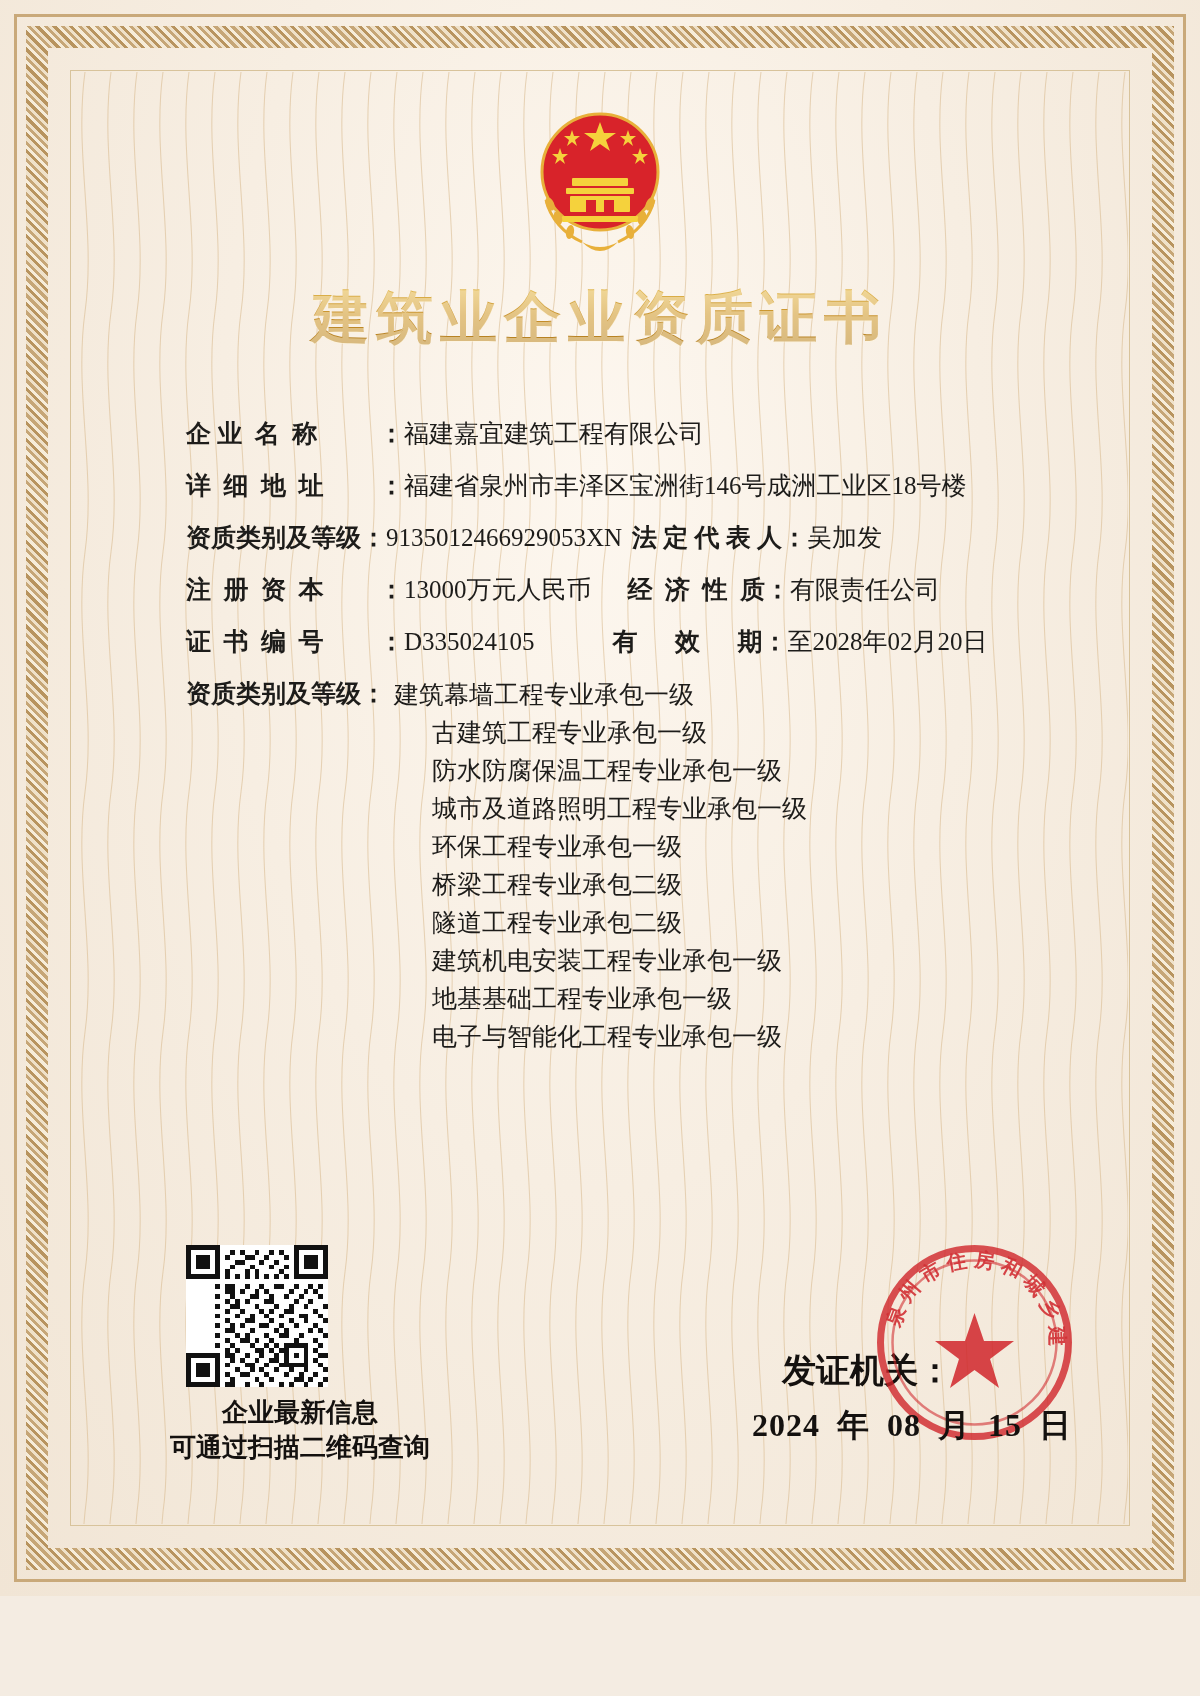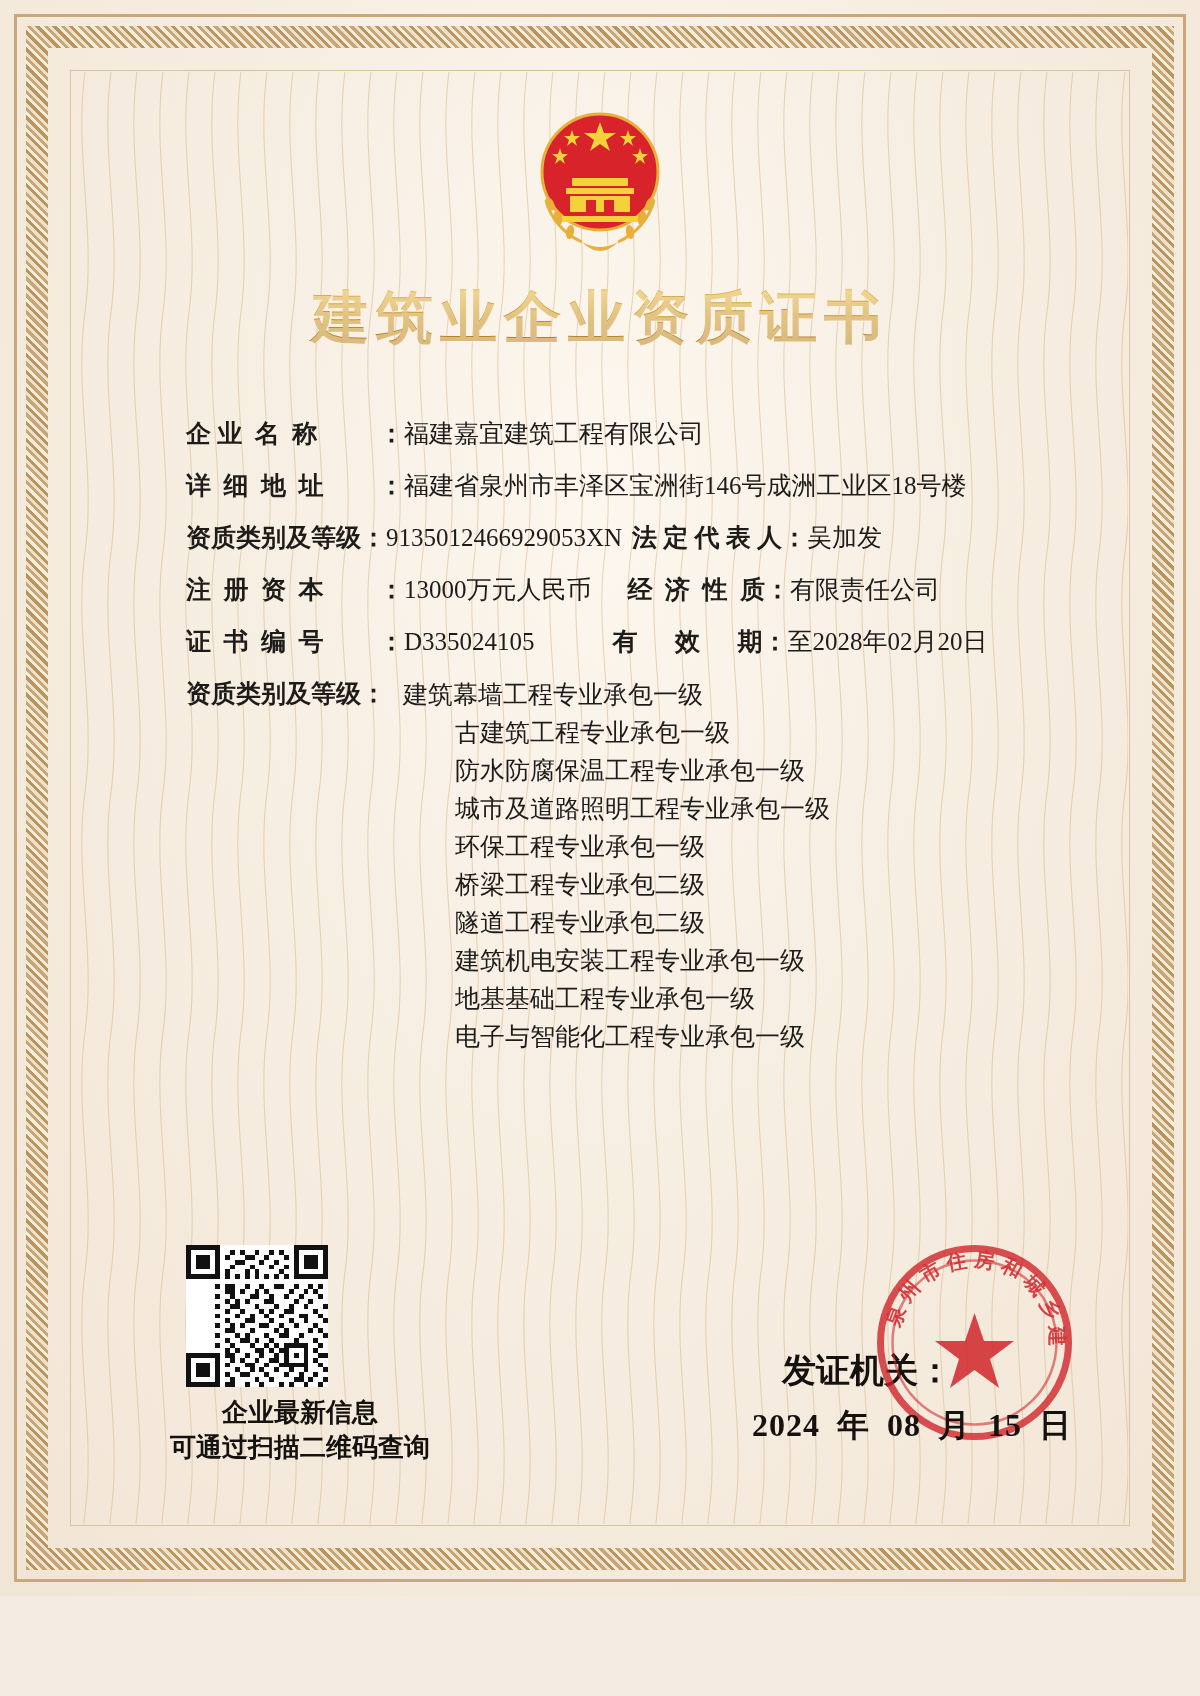--- a/index.html
+++ b/index.html
@@ -120,7 +120,7 @@
     font-size: 25px;
     line-height: 1.32;
   }
-  .qual-list .q-first { margin-left: 17px; }
+  .qual-list .q-first { margin-left: 8px; }
   .qual-list .q-ind { margin-left: 25px; padding-left: 44px; }
 
   

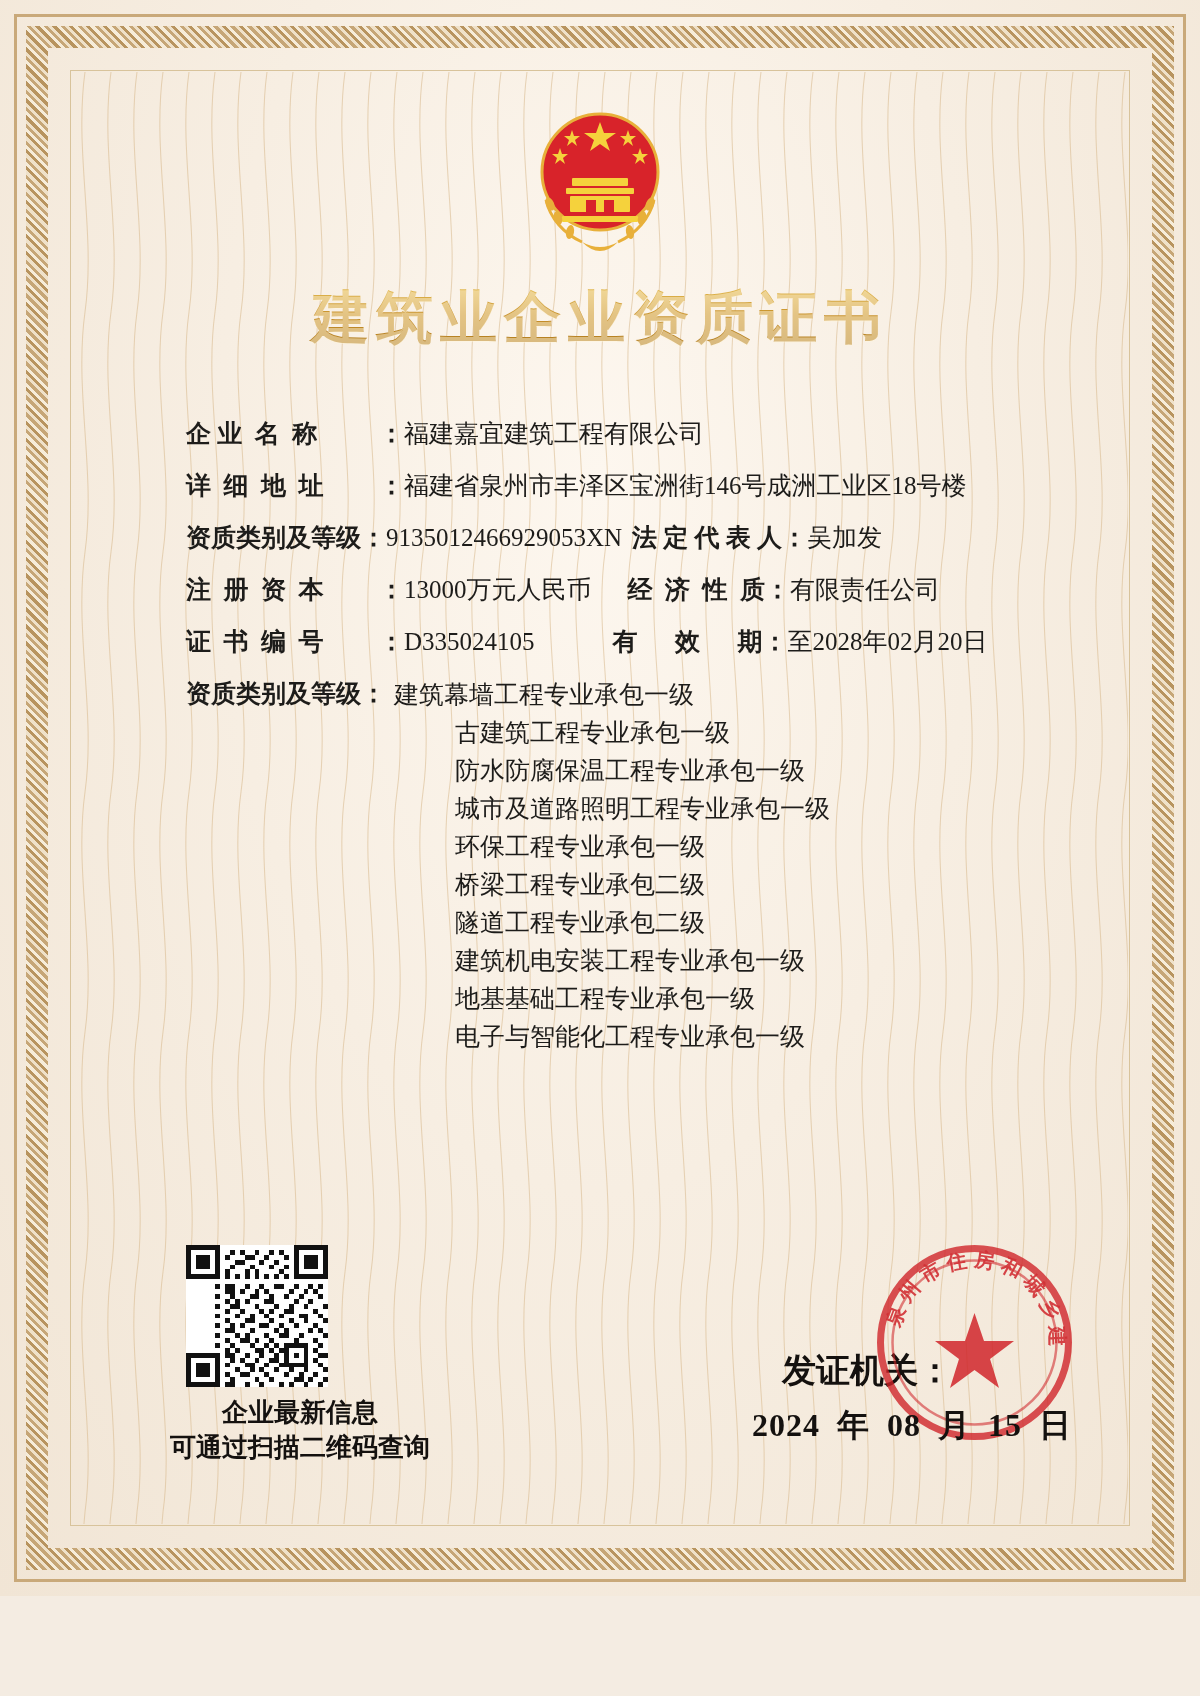--- a/index.html
+++ b/index.html
@@ -121,7 +121,7 @@
     line-height: 1.32;
   }
   .qual-list .q-first { margin-left: 8px; }
-  .qual-list .q-ind { margin-left: 25px; padding-left: 44px; }
+  .qual-list .q-ind { margin-left: 2px; padding-left: 44px; }
 
   
   .qr {

